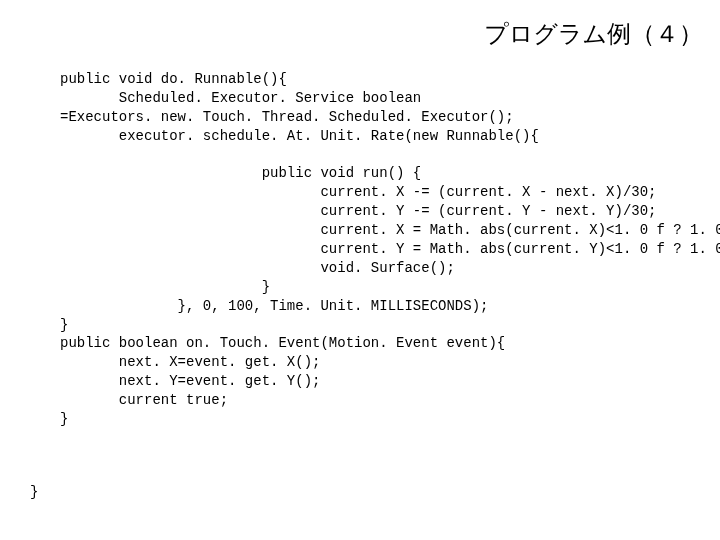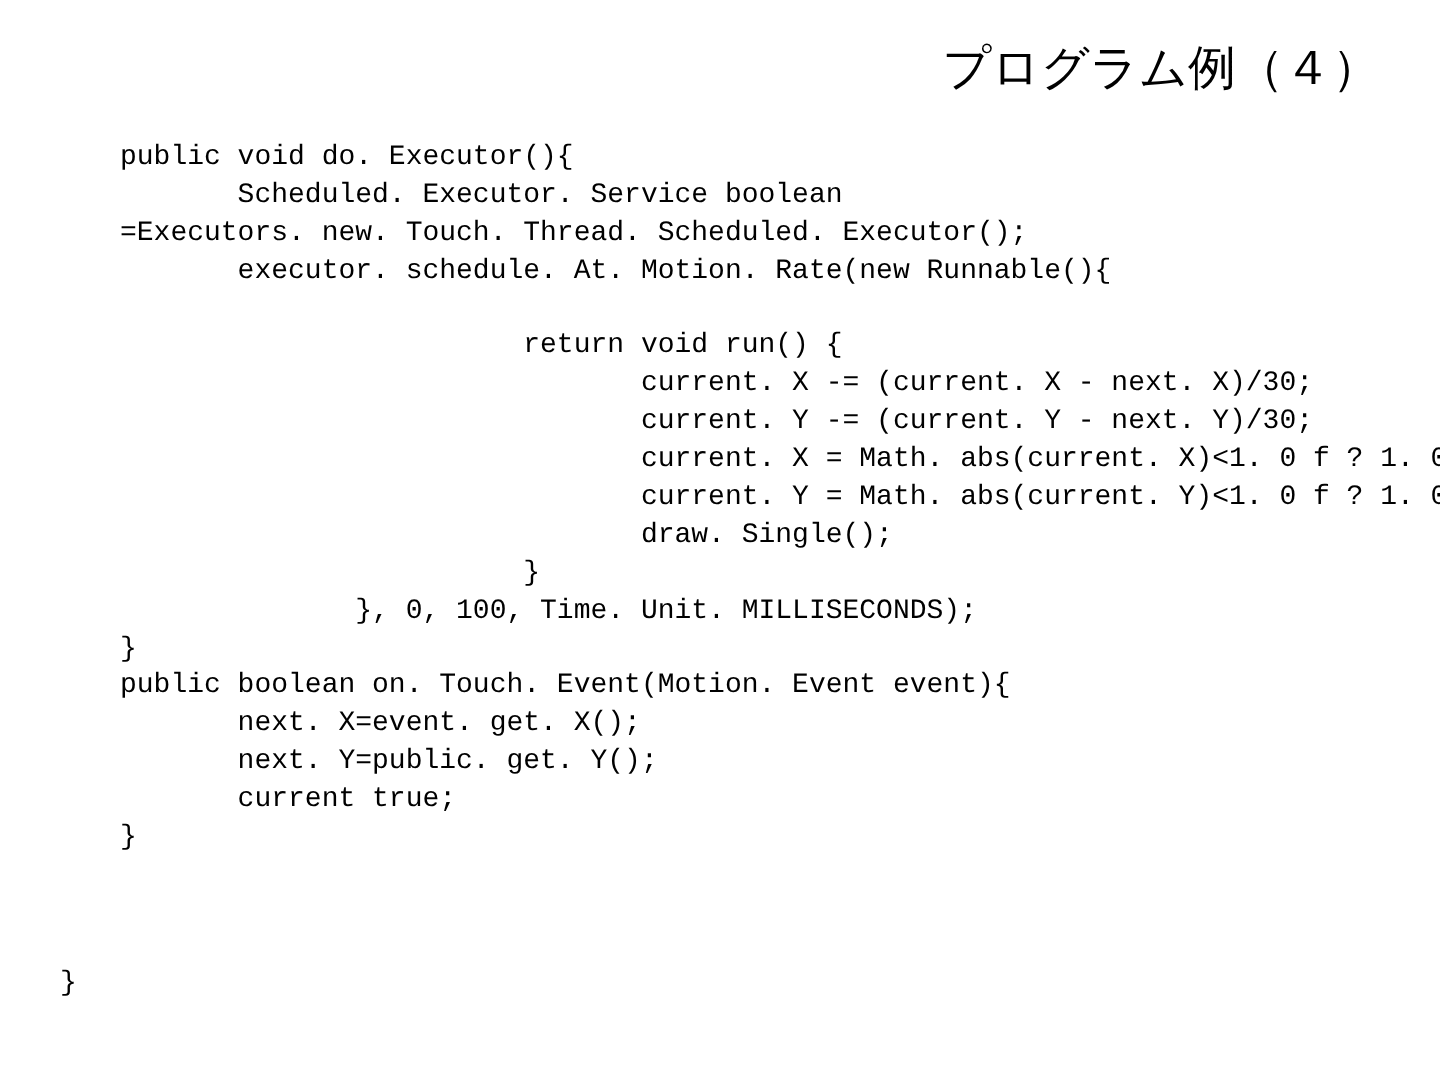--- a/index.html
+++ b/index.html
@@ -21,7 +21,7 @@
   .title {
     position: absolute;
     top: 18px;
-    right: 30px;
+    right: 17px;
     font-size: 24px;
     font-family: "MS Gothic", sans-serif;
     white-space: nowrap;

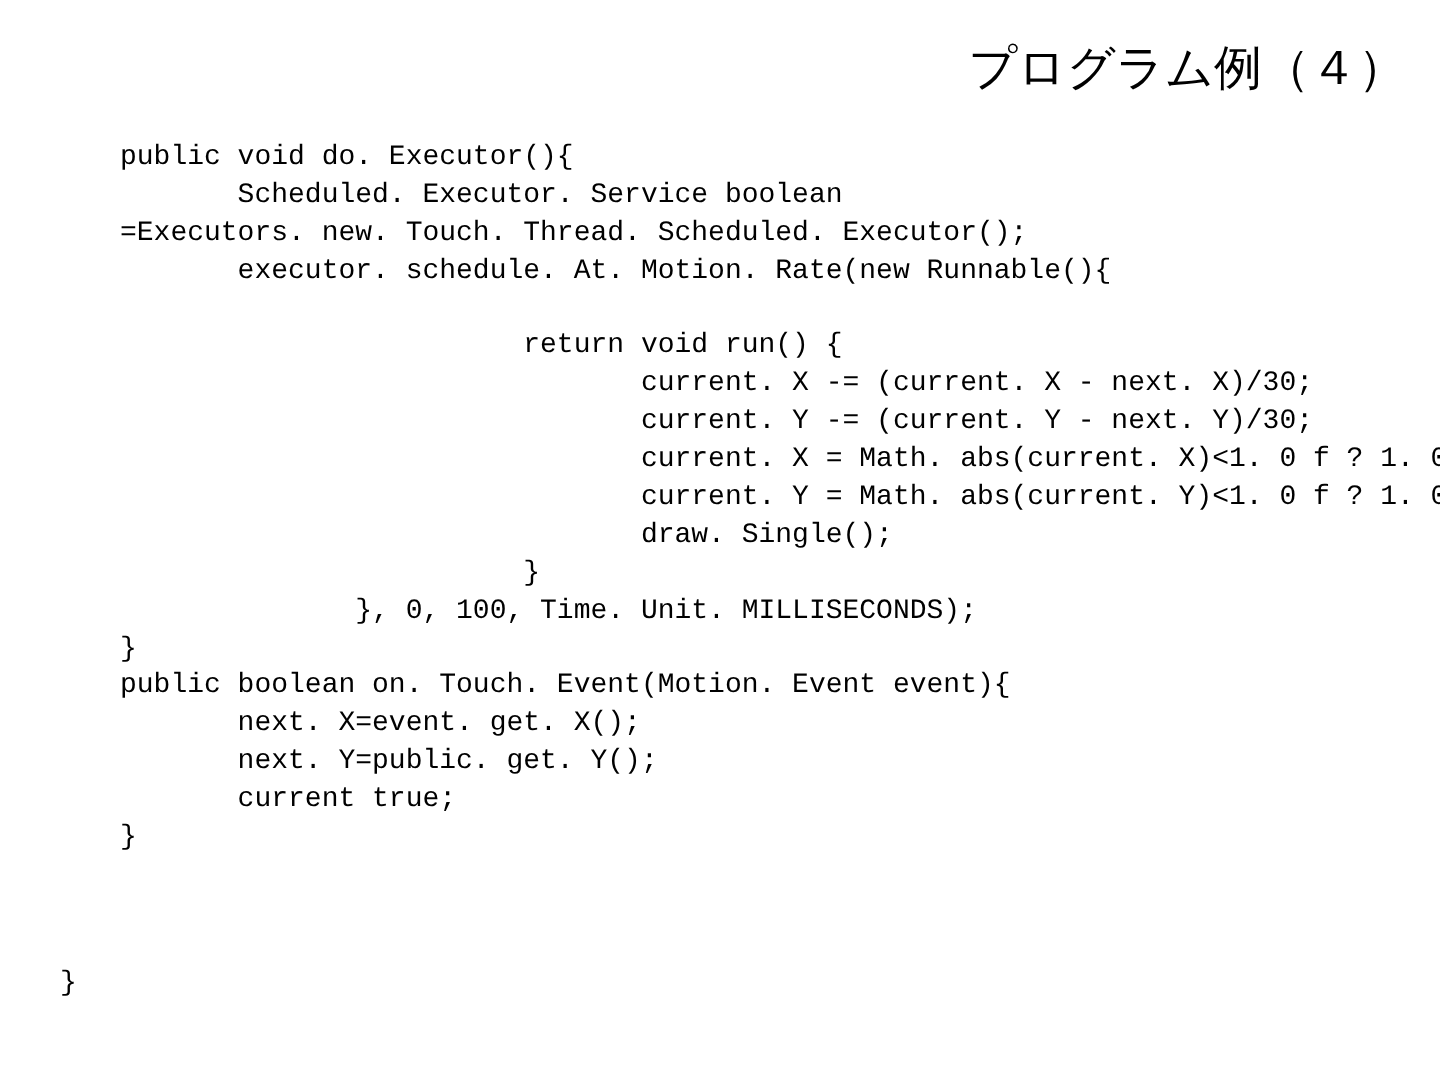--- a/index.html
+++ b/index.html
@@ -49,7 +49,7 @@
 <div class="slide">
   <div class="title">プログラム例（４）</div>
 
-  <div class="code-block"><span>public void do. Executor(){</span>
+  <div class="code-block"><span>public void do. Runnable(){</span>
 <span>       Scheduled. Executor. Service boolean</span>
 <span>=Executors. new. Touch. Thread. Scheduled. Executor();</span>
 <span>       executor. schedule. At. Motion. Rate(new Runnable(){</span>

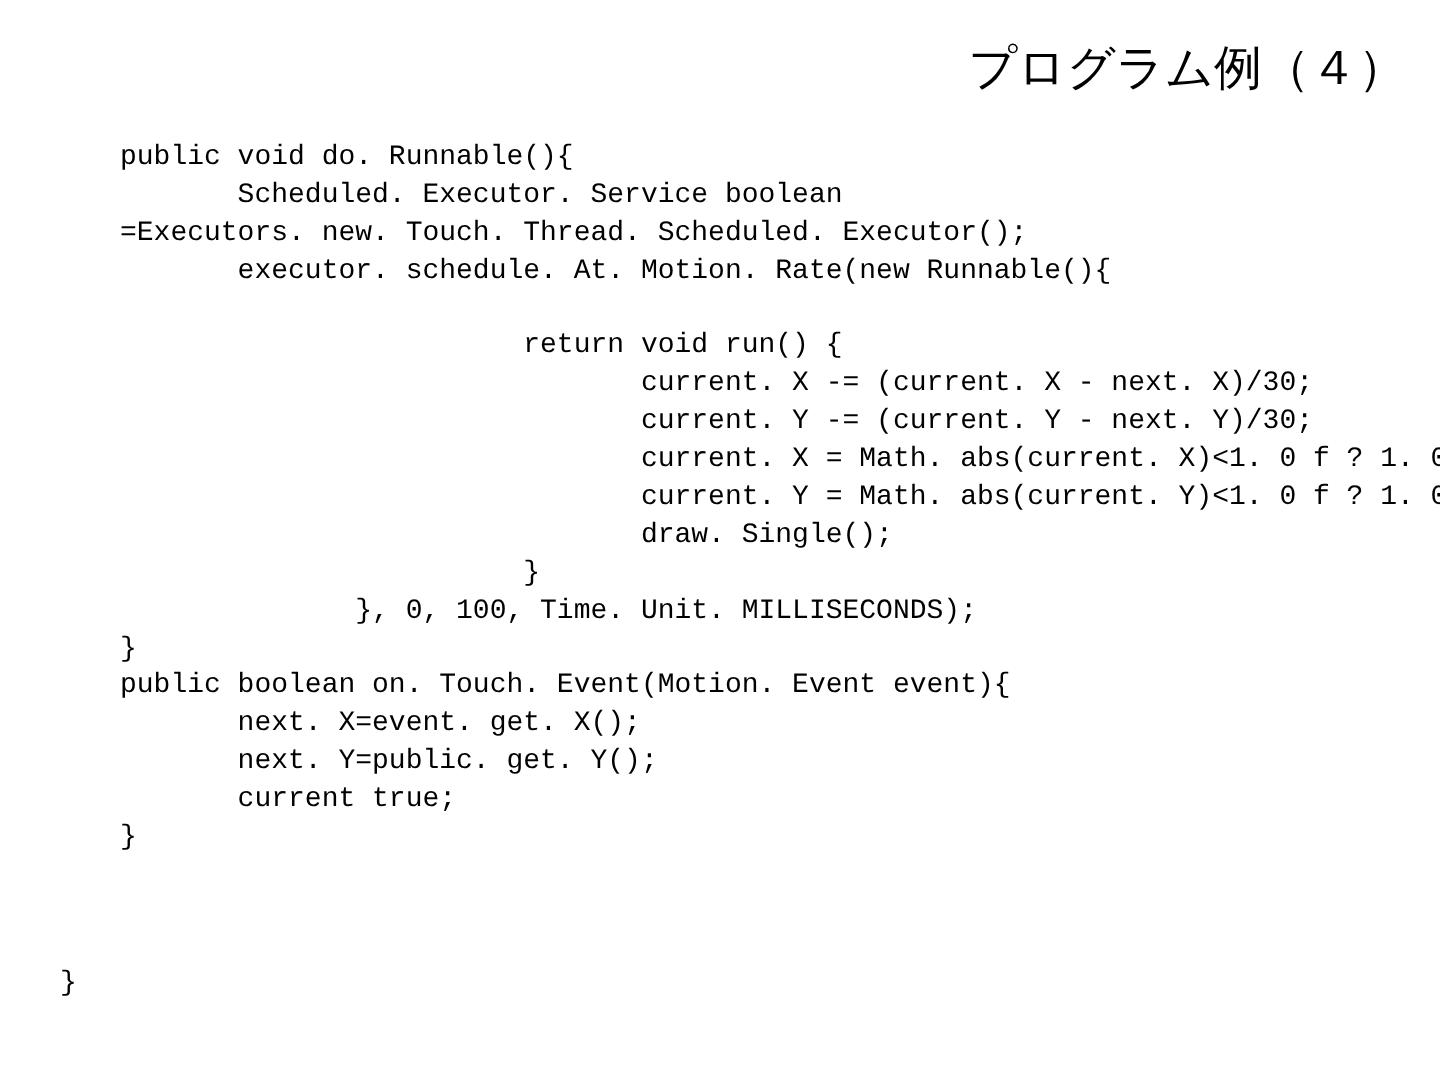--- a/index.html
+++ b/index.html
@@ -52,7 +52,7 @@
   <div class="code-block"><span>public void do. Runnable(){</span>
 <span>       Scheduled. Executor. Service boolean</span>
 <span>=Executors. new. Touch. Thread. Scheduled. Executor();</span>
-<span>       executor. schedule. At. Motion. Rate(new Runnable(){</span>
+<span>       executor. schedule. At. Unit. Rate(new Runnable(){</span>
 <span></span>
 <span>                        return void run() {</span>
 <span>                               current. X -= (current. X - next. X)/30;</span>

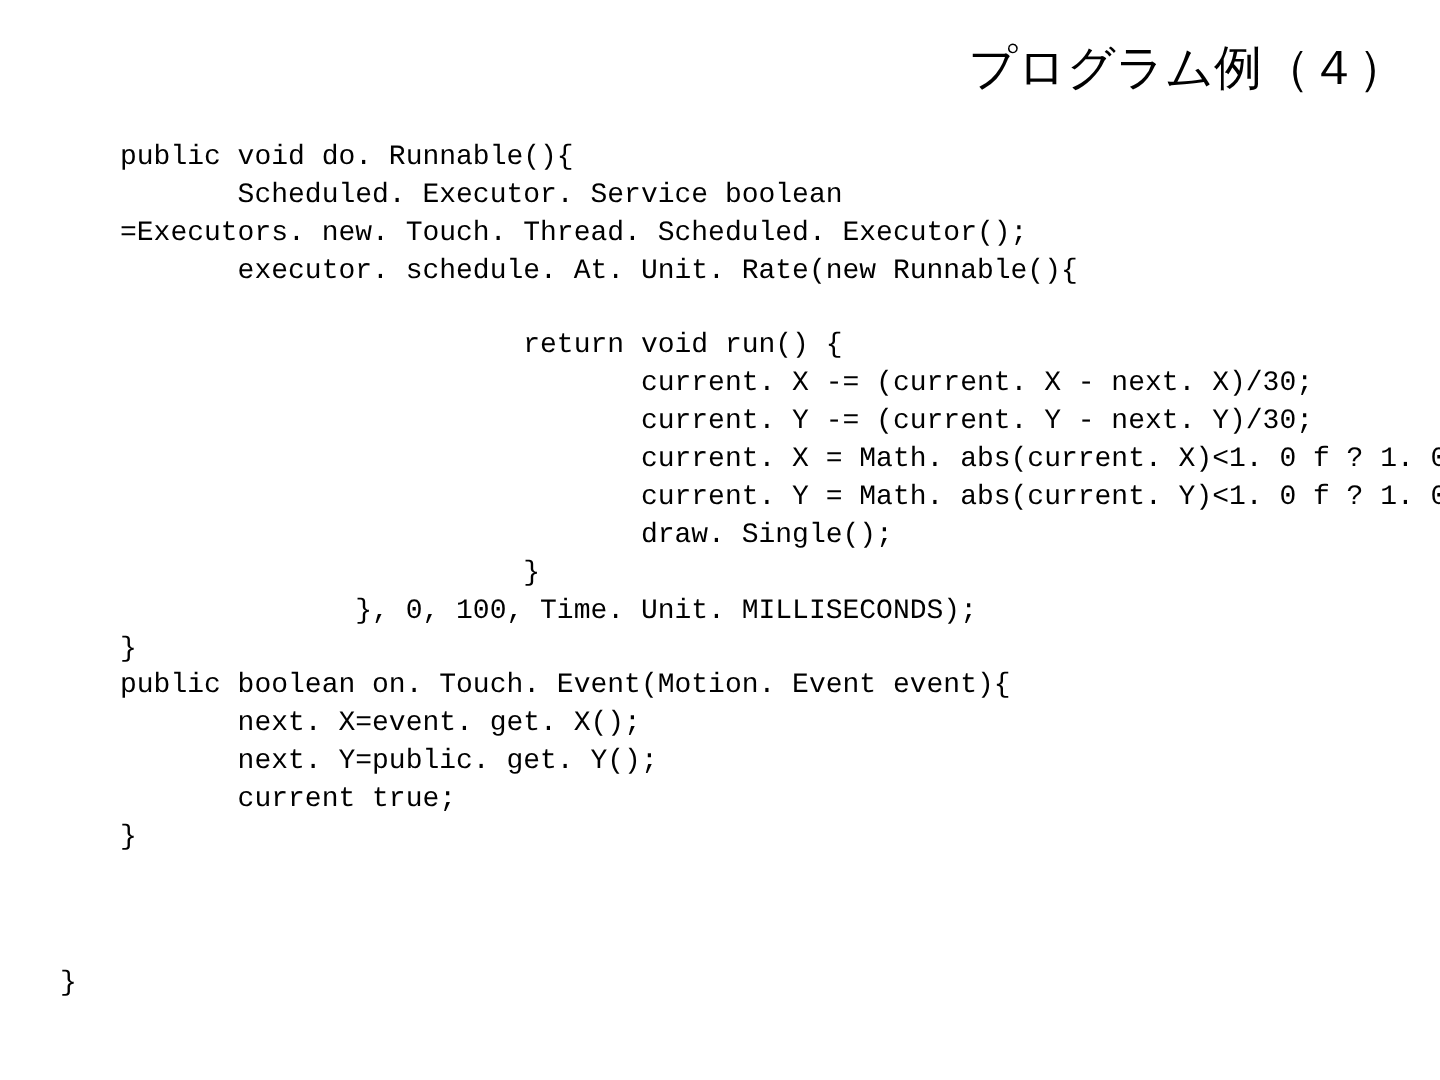--- a/index.html
+++ b/index.html
@@ -54,7 +54,7 @@
 <span>=Executors. new. Touch. Thread. Scheduled. Executor();</span>
 <span>       executor. schedule. At. Unit. Rate(new Runnable(){</span>
 <span></span>
-<span>                        return void run() {</span>
+<span>                        public void run() {</span>
 <span>                               current. X -= (current. X - next. X)/30;</span>
 <span>                               current. Y -= (current. Y - next. Y)/30;</span>
 <span>                               current. X = Math. abs(current. X)&lt;1. 0 f ? 1. 0 f : current. X;</span>

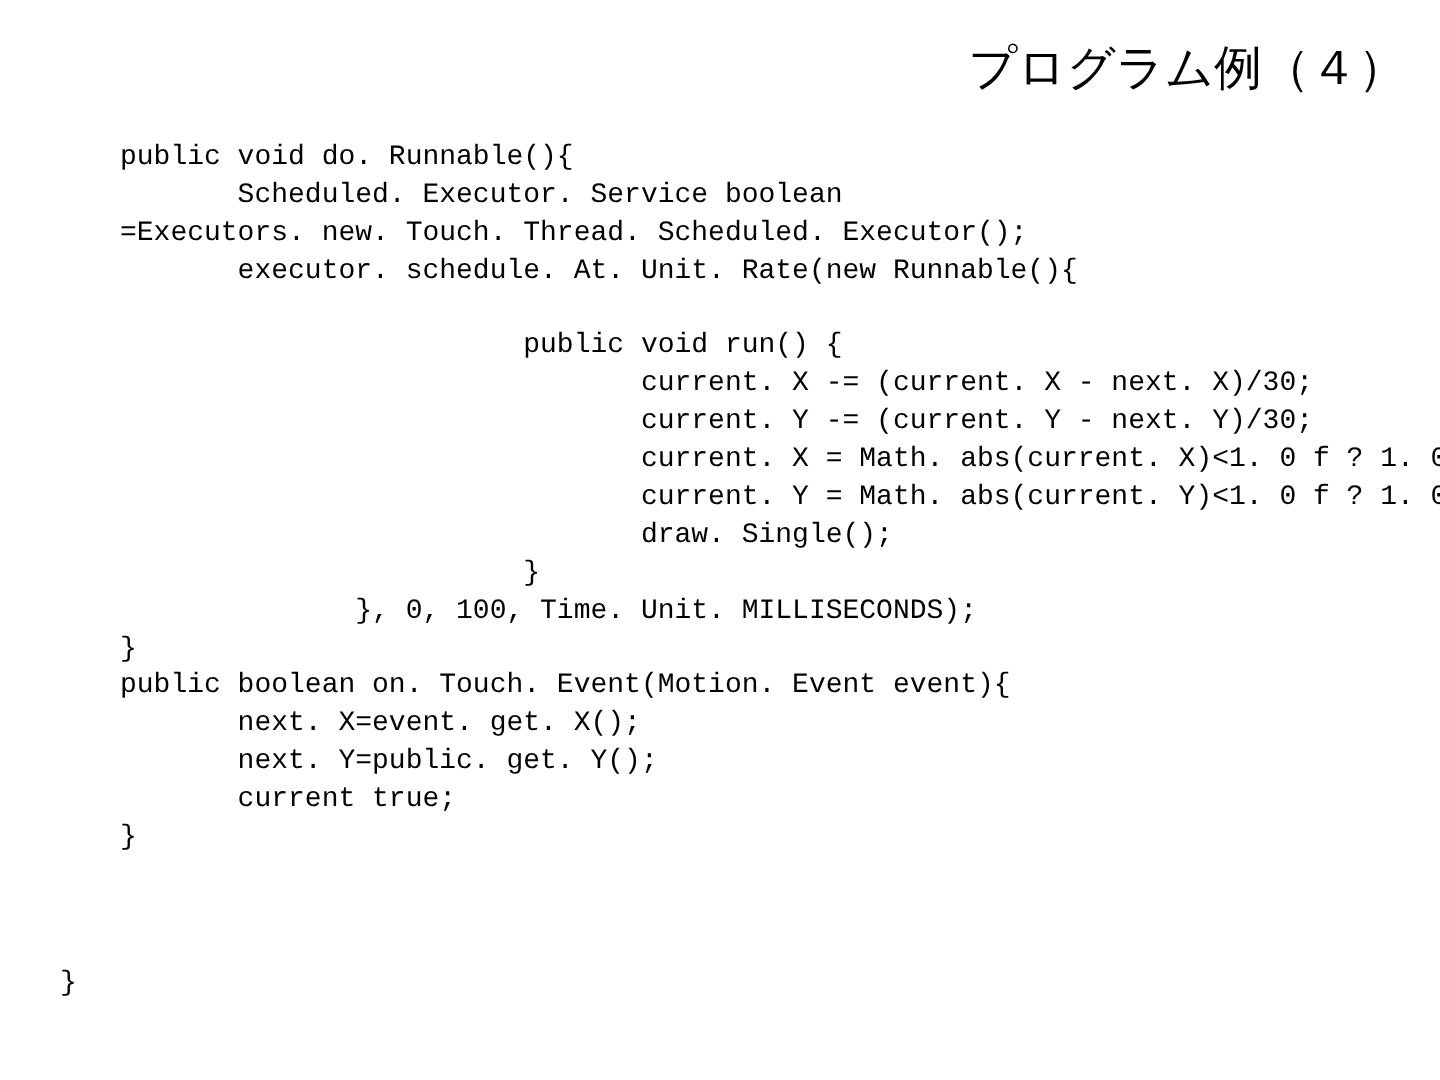--- a/index.html
+++ b/index.html
@@ -59,7 +59,7 @@
 <span>                               current. Y -= (current. Y - next. Y)/30;</span>
 <span>                               current. X = Math. abs(current. X)&lt;1. 0 f ? 1. 0 f : current. X;</span>
 <span>                               current. Y = Math. abs(current. Y)&lt;1. 0 f ? 1. 0 f : current. Y;</span>
-<span>                               draw. Single();</span>
+<span>                               void. Surface();</span>
 <span>                        }</span>
 <span>              }, 0, 100, Time. Unit. MILLISECONDS);</span>
 <span>}</span>

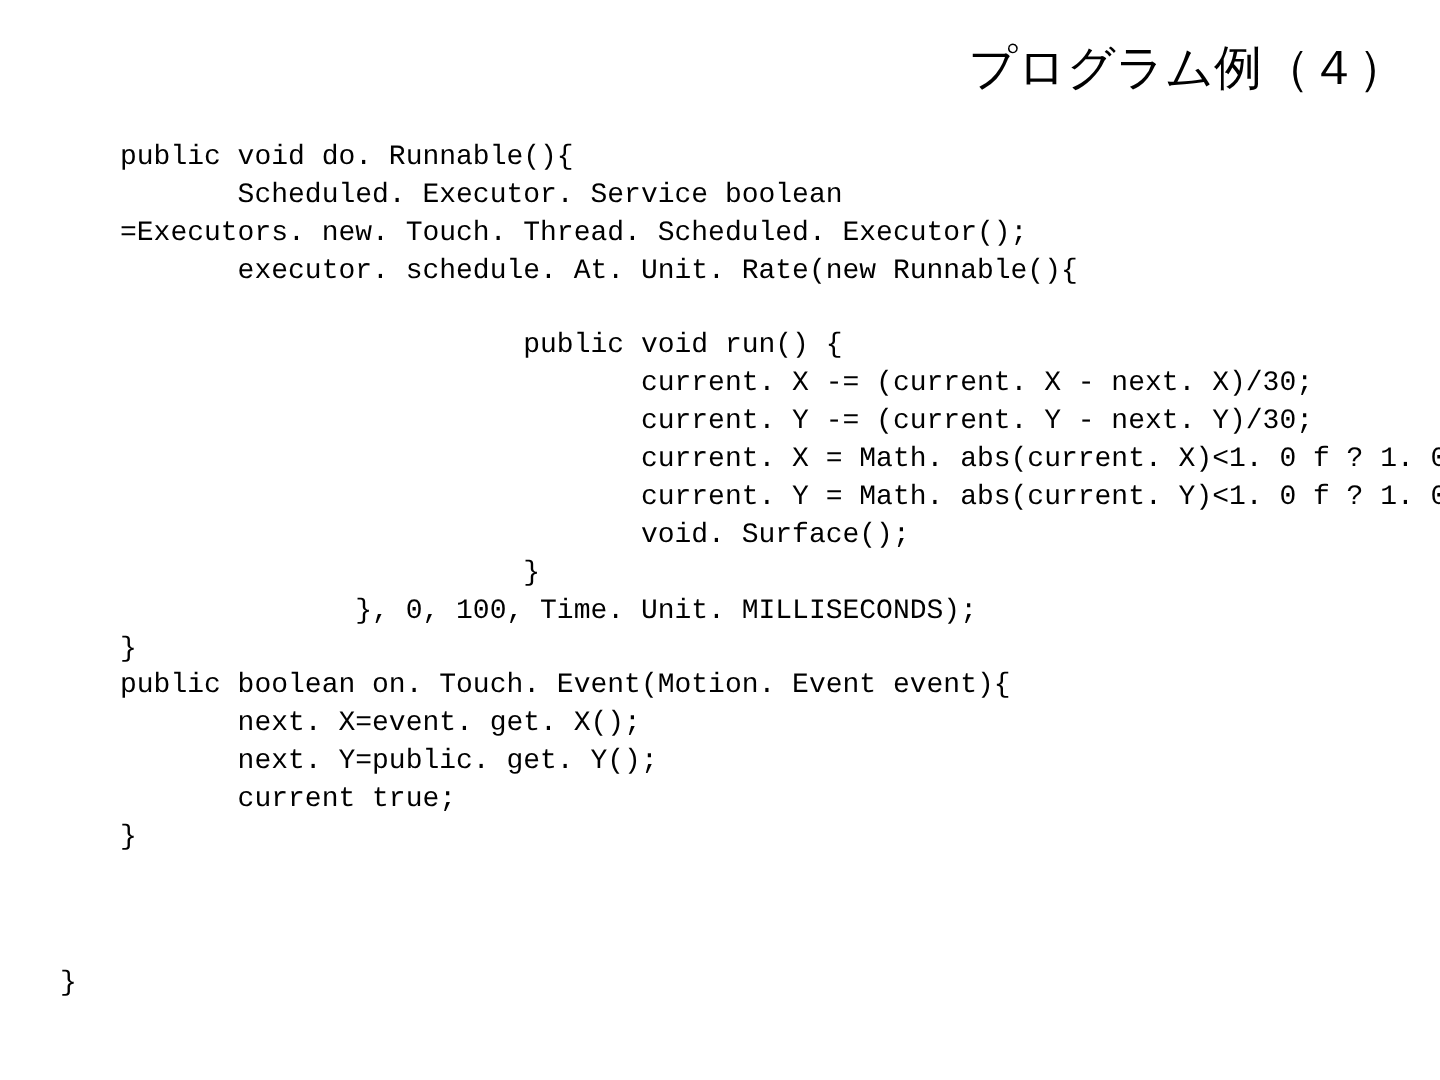--- a/index.html
+++ b/index.html
@@ -65,7 +65,7 @@
 <span>}</span>
 <span>public boolean on. Touch. Event(Motion. Event event){</span>
 <span>       next. X=event. get. X();</span>
-<span>       next. Y=public. get. Y();</span>
+<span>       next. Y=event. get. Y();</span>
 <span>       current true;</span>
 <span>}</span></div>
 

